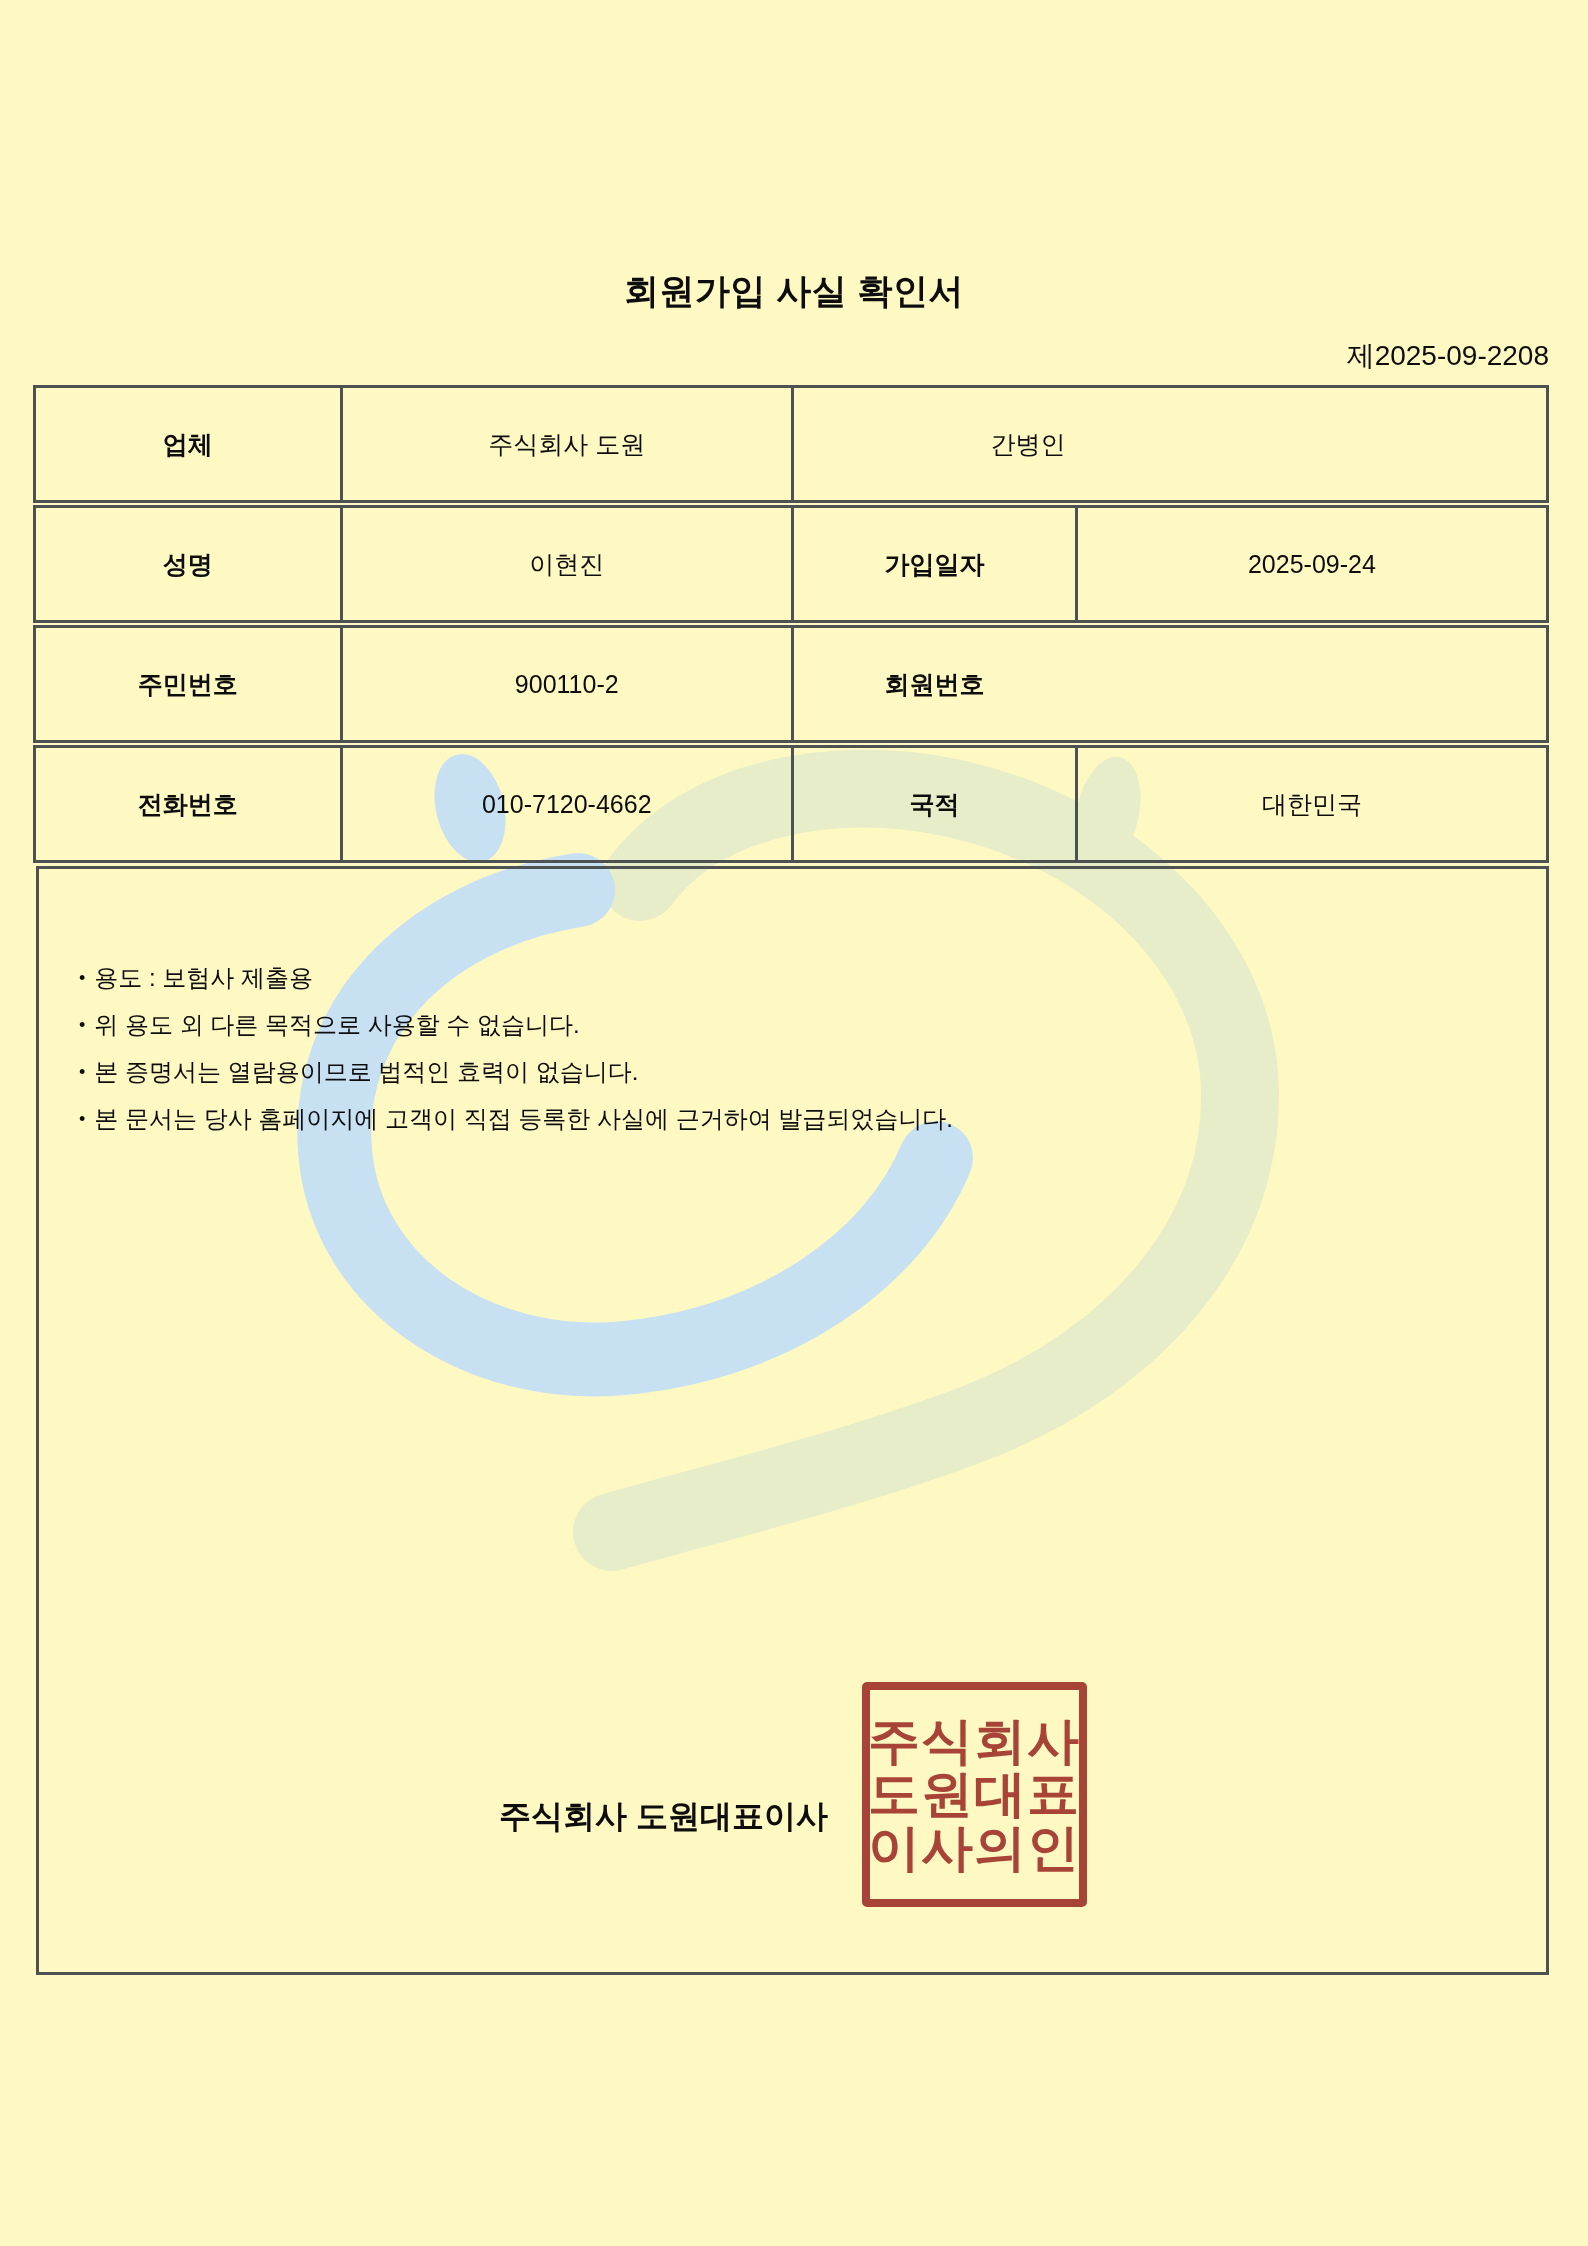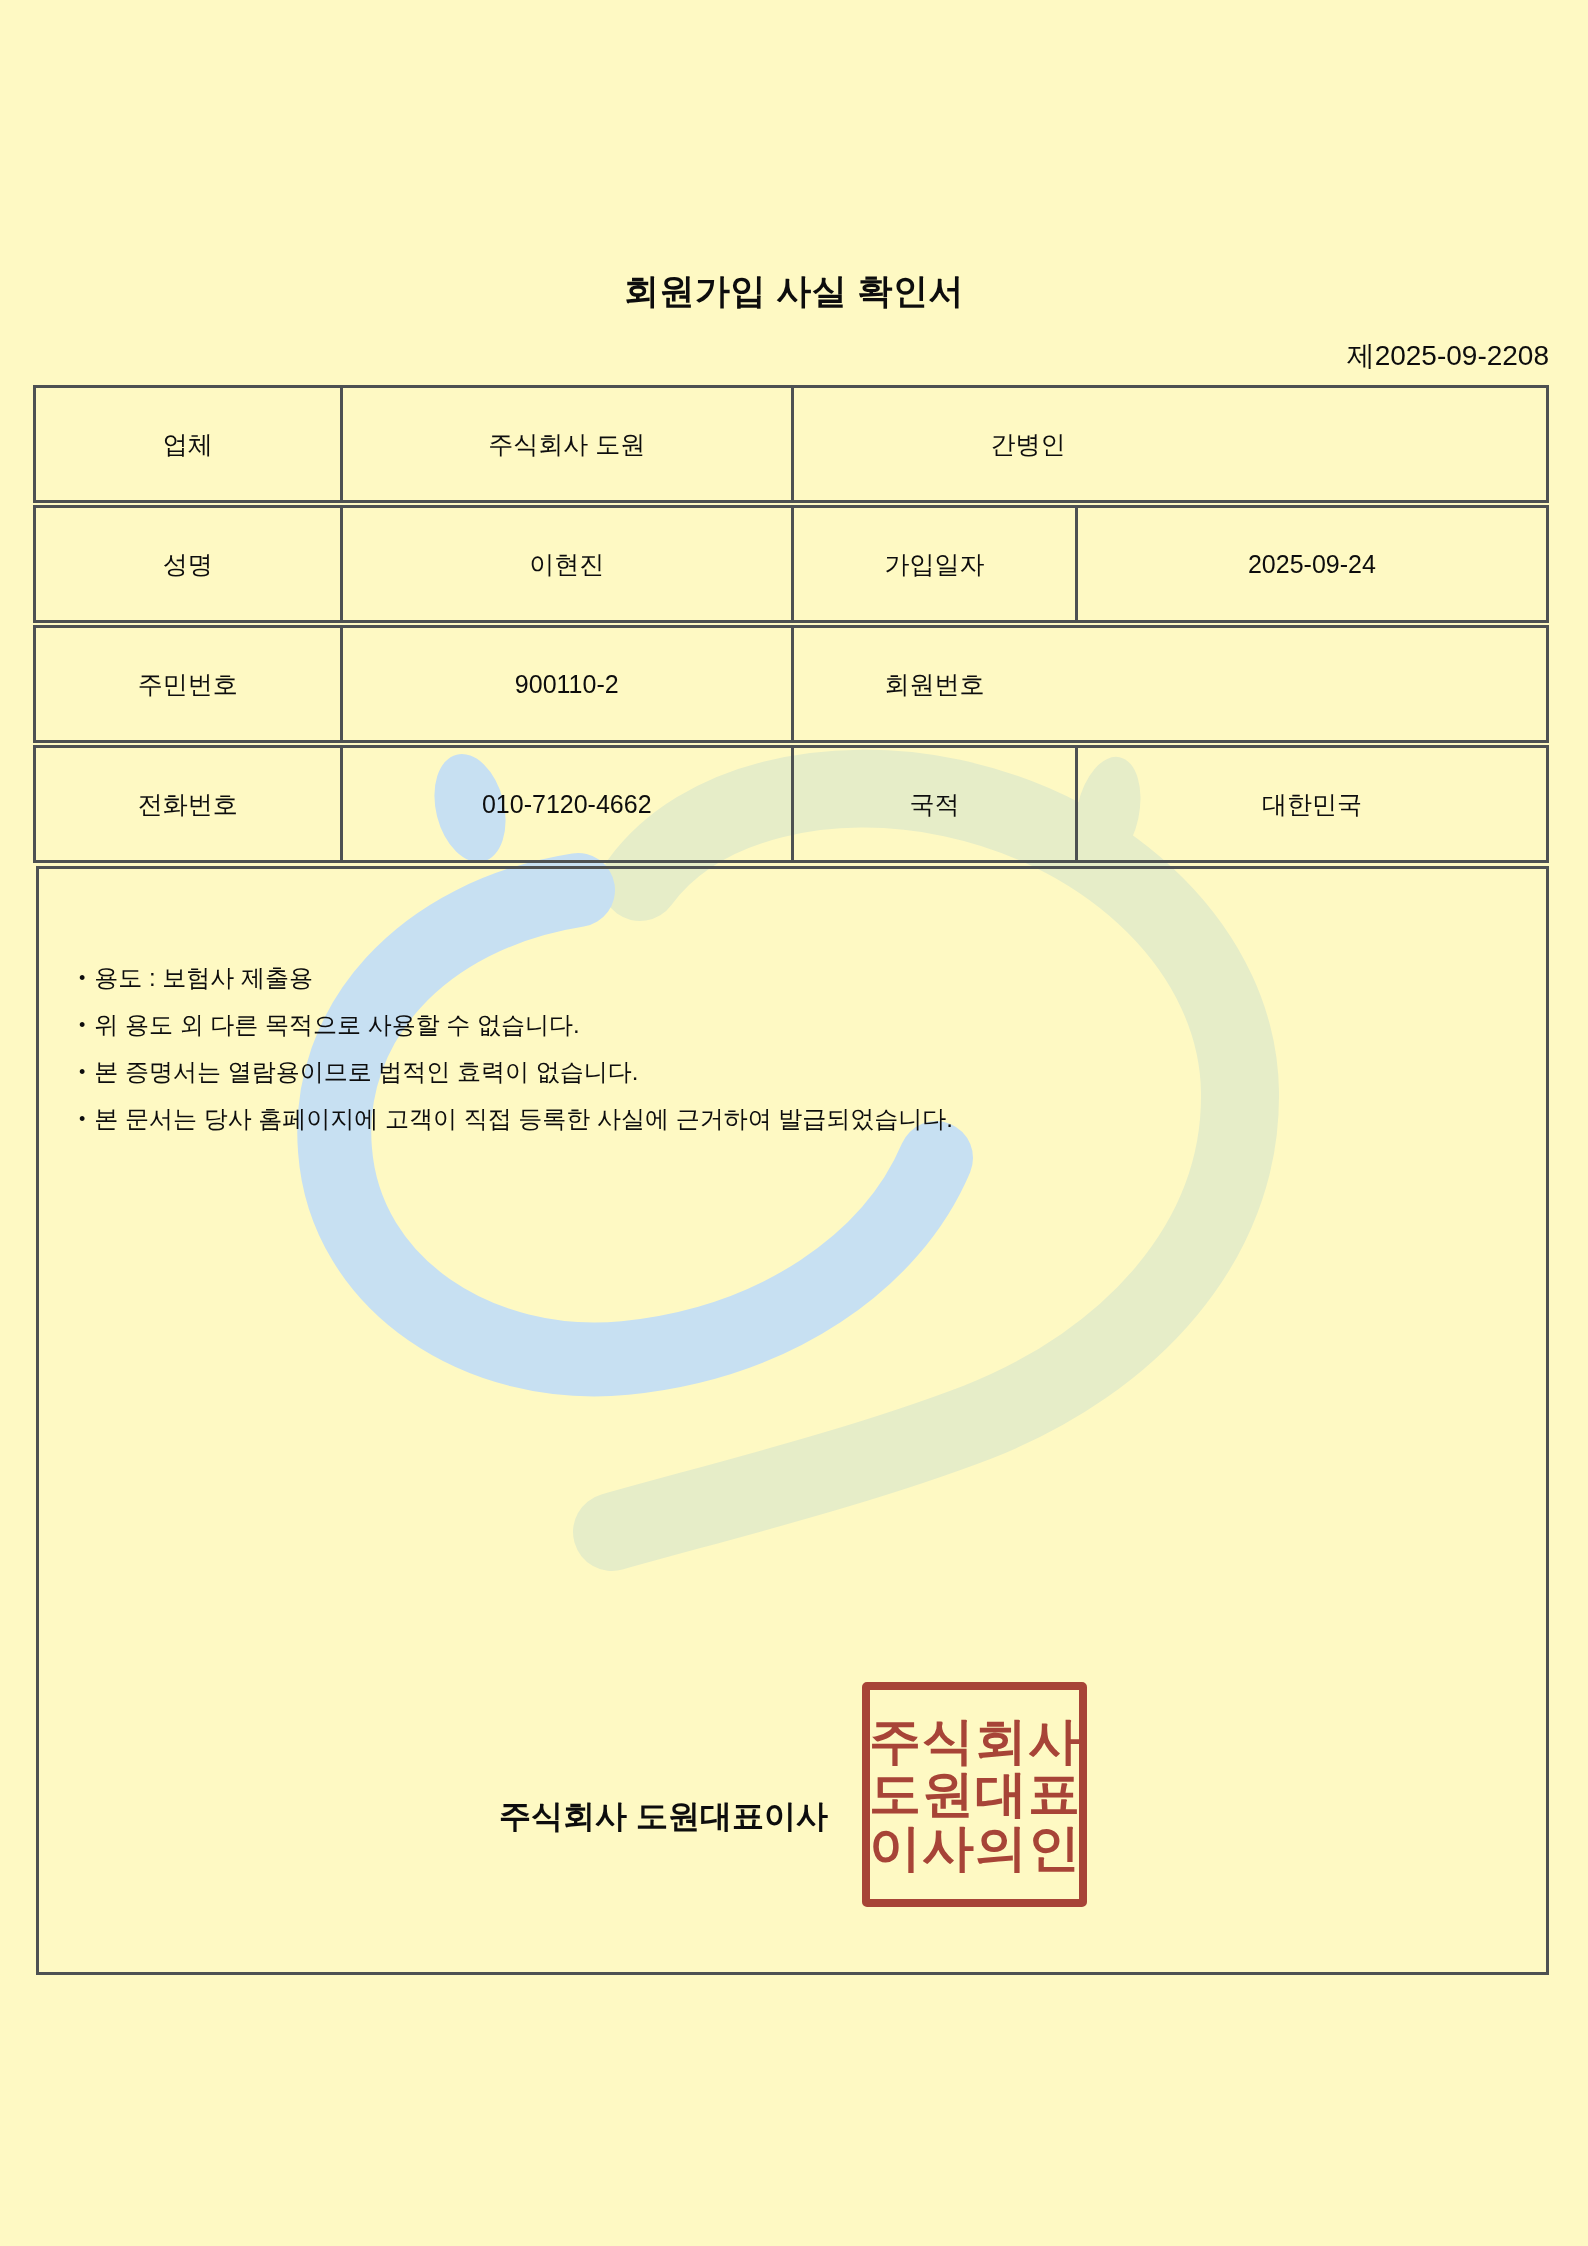--- a/index.html
+++ b/index.html
@@ -19,7 +19,7 @@
   .tcell{display:flex;align-items:center;justify-content:center;box-sizing:border-box;
          font-size:25px;background:transparent;}
   .tcell + .tcell{border-left:3px solid #4d5152;}
-  .tcell.lbl{font-weight:400;}
+  .tcell.lbl{font-weight:700;}
   .c0{width:20.1%;} .c1{width:29.9%;} .c2{width:18.8%;} .c3{width:31.2%;}
 
   .bigbox{position:absolute;left:36px;top:866px;width:1513px;height:1109px;

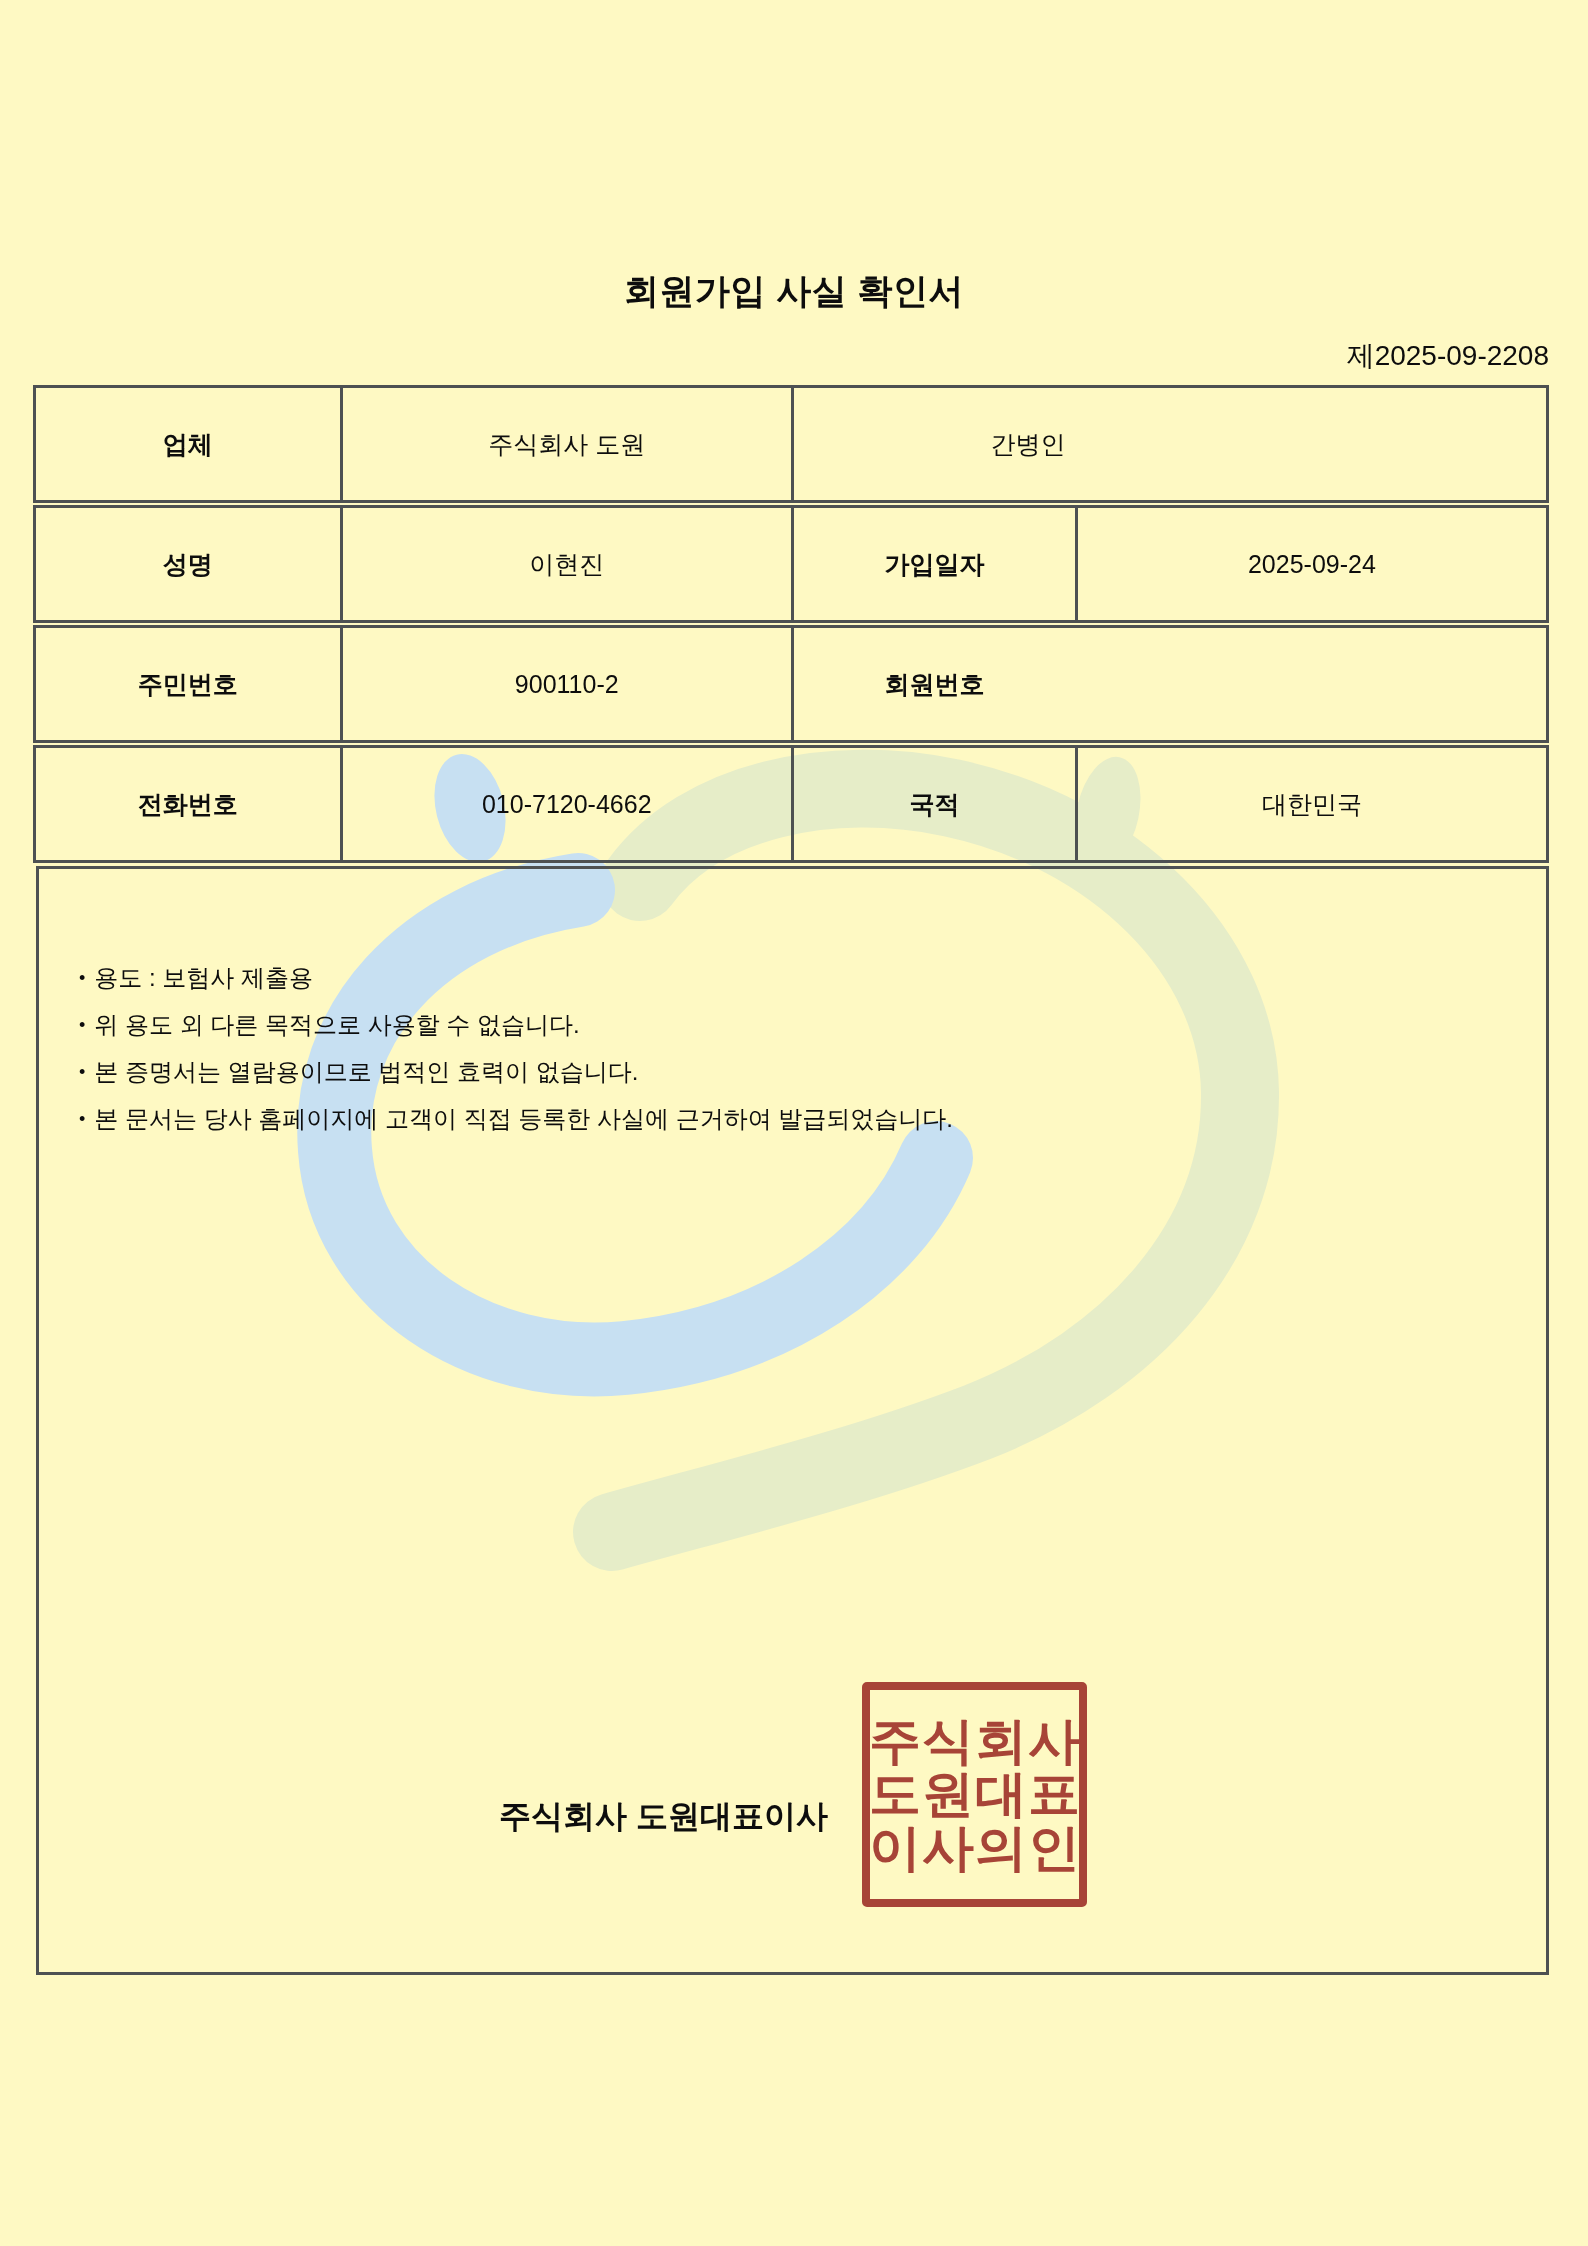--- a/index.html
+++ b/index.html
@@ -37,7 +37,7 @@
 
   .seal{position:absolute;left:862px;top:1682px;width:225px;height:225px;
         border:8px solid #a33b30;border-radius:5px;box-sizing:border-box;
-        display:flex;flex-direction:column;justify-content:space-around;align-items:center;
+        display:flex;flex-direction:column;justify-content:space-around;align-items:flex-start;
         padding:24px 2px;opacity:0.95;}
   .seal-row{font-size:50px;font-weight:700;color:#a33b30;line-height:1;
             letter-spacing:1px;transform:scaleX(1.04);white-space:nowrap;}

